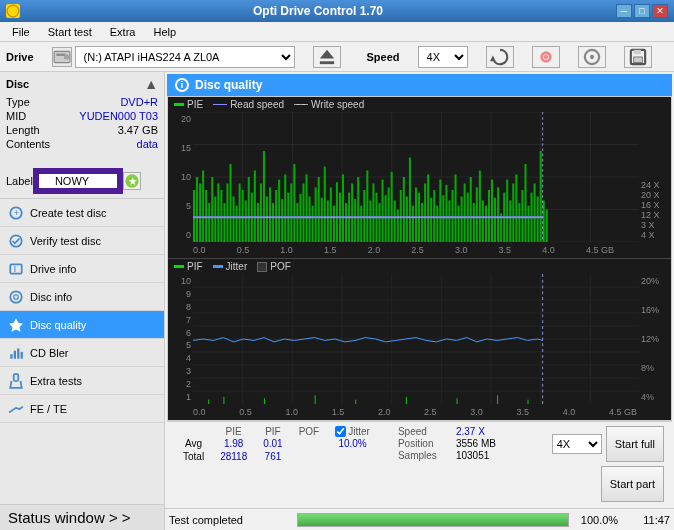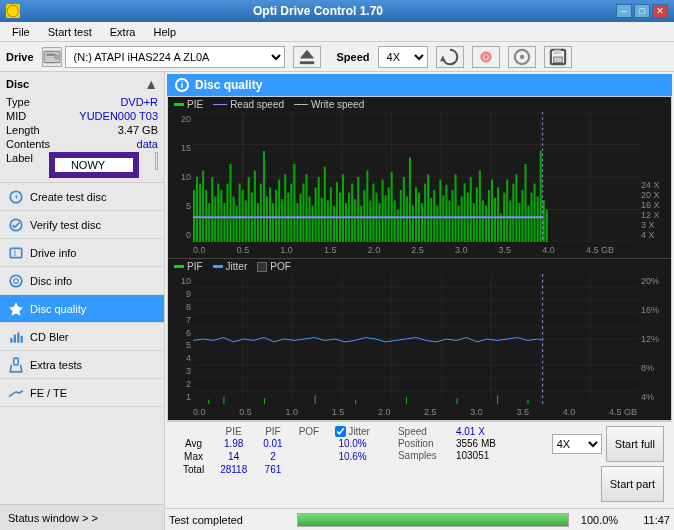--- a/index.html
+++ b/index.html
@@ -43,7 +43,7 @@
       display: flex;
       align-items: center;
       padding: 0 6px;
-      gap: 8px;
+      gap: 18px;
     }
     .drive-label { font-size: 11px; font-weight: bold; }
     .drive-select {

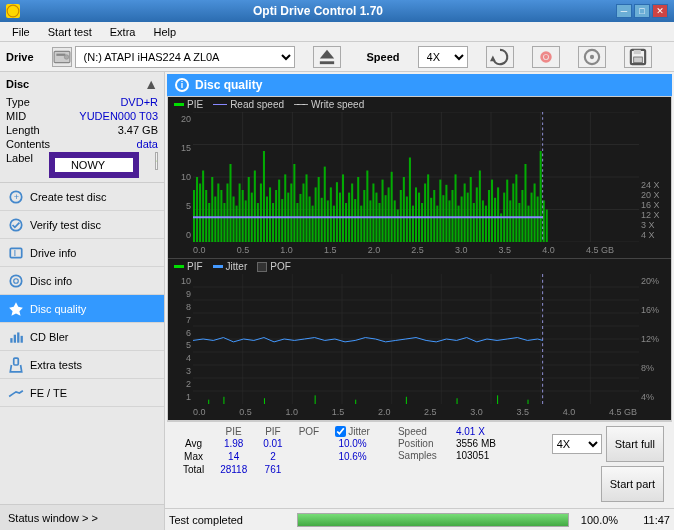--- a/index.html
+++ b/index.html
@@ -95,7 +95,7 @@
     .disc-row-key { color: #000; }
     .disc-row-val { color: #0000cc; text-align: right; }
     .disc-row-val-black { color: #000; }
-    .label-row { display: flex; align-items: flex-start; gap: 16px; margin-top: 2px; }
+    .label-row { display: flex; align-items: center; gap: 0; margin-top: 18px; }
     .label-input { height: 26px; width: 90px; border: 6px solid #4c1d95; font-size: 11px; padding: 0 16px; }
     .label-icon-btn { height: 18px; width: 18px; background: #f0f0f0; border: 1px solid #aaa; cursor: pointer; display: flex; align-items: center; justify-content: center; font-size: 10px; }
     

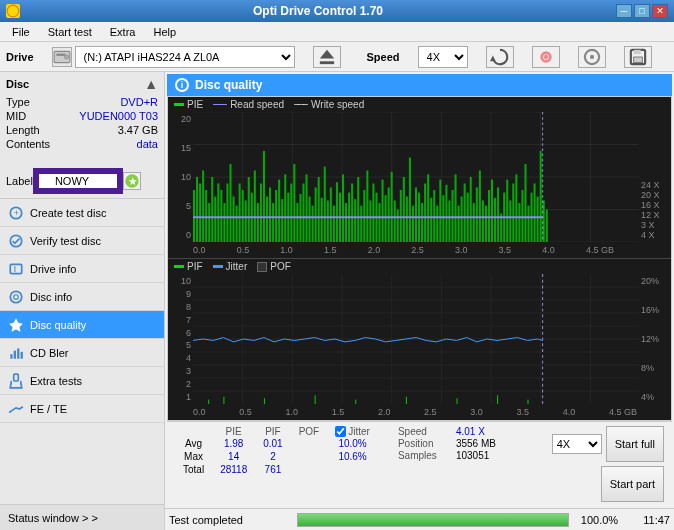--- a/index.html
+++ b/index.html
@@ -780,7 +780,7 @@
         <div class="speed-stats">
           <div class="speed-row">
             <span class="speed-label-s">Speed</span>
-            <span class="speed-val">4.01 X</span>
+            <span class="speed-val">2.37 X</span>
           </div>
           <div class="speed-row">
             <span class="speed-label-s">Position</span>

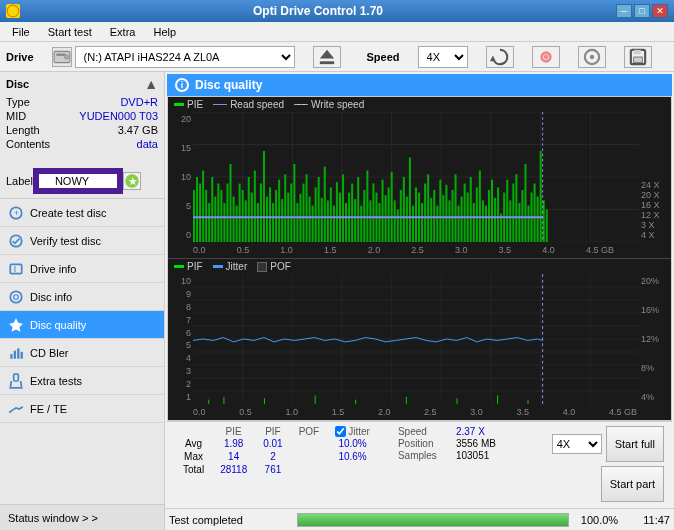--- a/index.html
+++ b/index.html
@@ -761,13 +761,6 @@
             <td>10.0%</td>
           </tr>
           <tr>
-            <td class="label">Max</td>
-            <td>14</td>
-            <td>2</td>
-            <td></td>
-            <td>10.6%</td>
-          </tr>
-          <tr>
             <td class="label">Total</td>
             <td>28118</td>
             <td>761</td>

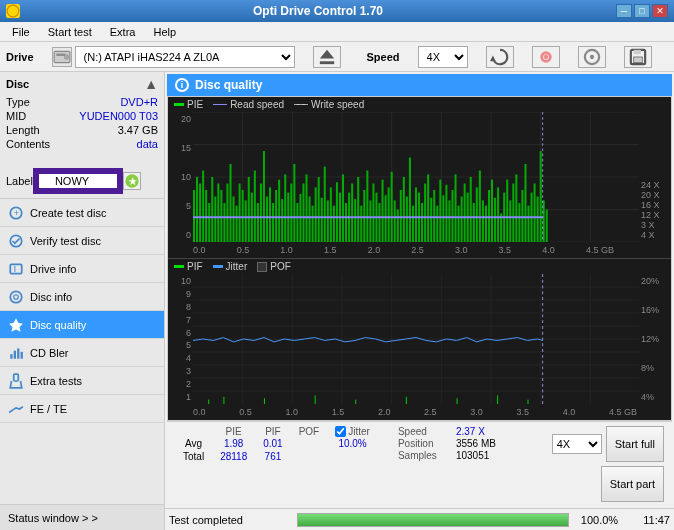--- a/index.html
+++ b/index.html
@@ -122,7 +122,7 @@
       padding: 0 8px;
       gap: 4px;
       cursor: pointer;
-      font-size: 11px;
+      font-size: 15px;
       border-top: 1px solid #ccc;
       background: #e0e0e0;
       margin-top: auto;

